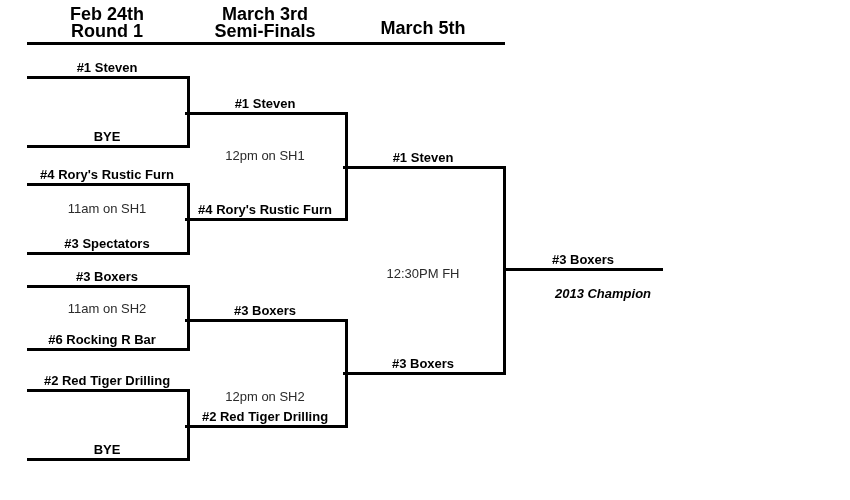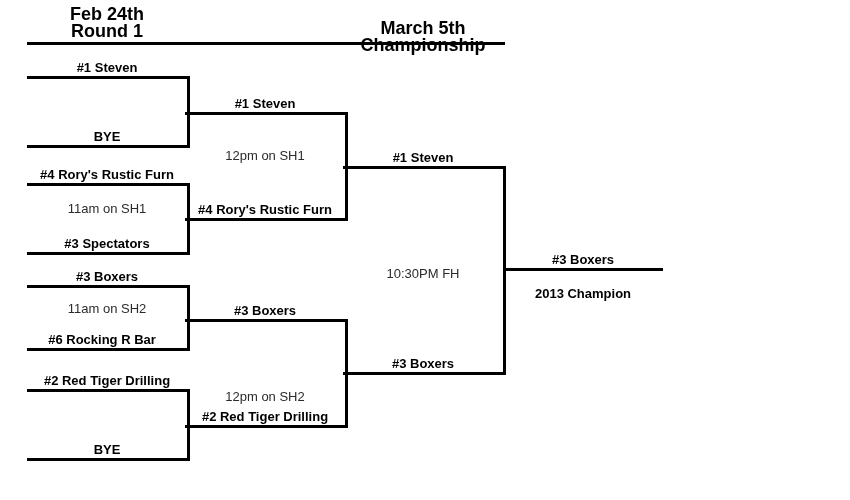--- a/index.html
+++ b/index.html
@@ -80,6 +80,10 @@
     <div>Round 1</div>
   </div>
 
+  <div class="hdr" style="left:185px; top:6px; width:160px;">
+    <div>March 3rd</div>
+    <div>Semi-Finals</div>
+  </div>
 
   <div class="hdr" style="left:343px; top:6px; width:160px;margin-top:14px;">
     <div>March 5th</div>

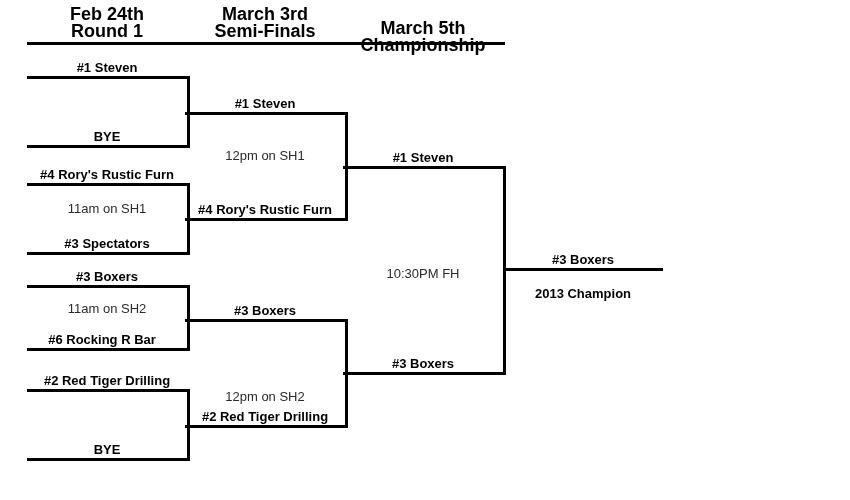--- a/index.html
+++ b/index.html
@@ -87,7 +87,6 @@
 
   <div class="hdr" style="left:343px; top:6px; width:160px;margin-top:14px;">
     <div>March 5th</div>
-    <div>Championship</div>
   </div>
 
   <div class="rule" style="left:27px; top:42px; width:478px;"></div>

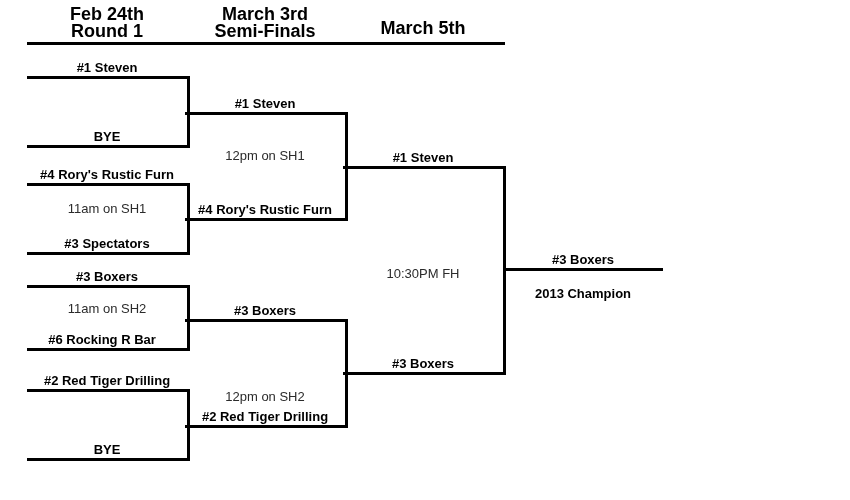--- a/index.html
+++ b/index.html
@@ -150,7 +150,7 @@
   <div class="slot" style="left:343px; top:150px; width:160px;">#1 Steven</div>
   <div class="hline" style="left:343px; top:166px; width:163px;"></div>
 
-  <div class="gametime" style="left:343px; top:266px; width:160px;">10:30PM FH</div>
+  <div class="gametime" style="left:343px; top:266px; width:160px;">12:30PM FH</div>
 
   <div class="slot" style="left:343px; top:356px; width:160px;">#3 Boxers</div>
   <div class="hline" style="left:343px; top:372px; width:163px;"></div>

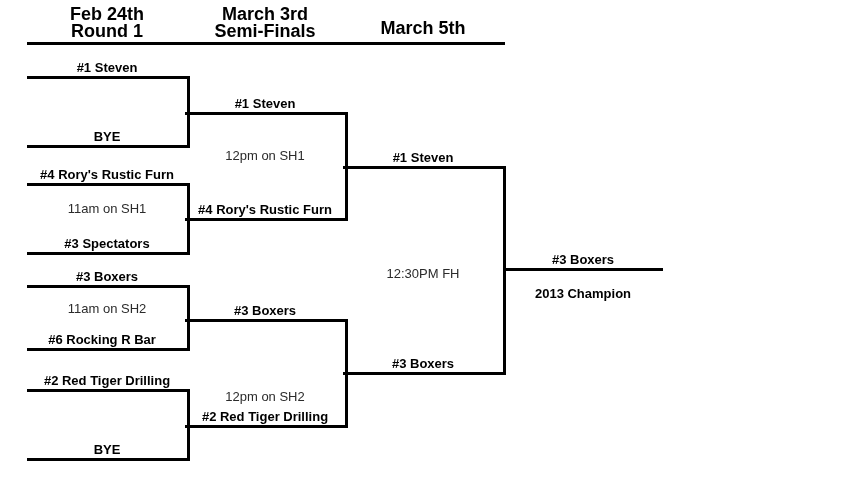--- a/index.html
+++ b/index.html
@@ -160,7 +160,7 @@
   <div class="slot" style="left:503px; top:252px; width:160px;">#3 Boxers</div>
   <div class="hline" style="left:503px; top:268px; width:160px;"></div>
 
-  <div class="champ-label" style="left:503px; top:286px; width:160px;">2013 Champion</div>
+  <div class="champ-label" style="left:523px; top:286px; width:160px;font-style:italic;">2013 Champion</div>
 
 </div>
 

